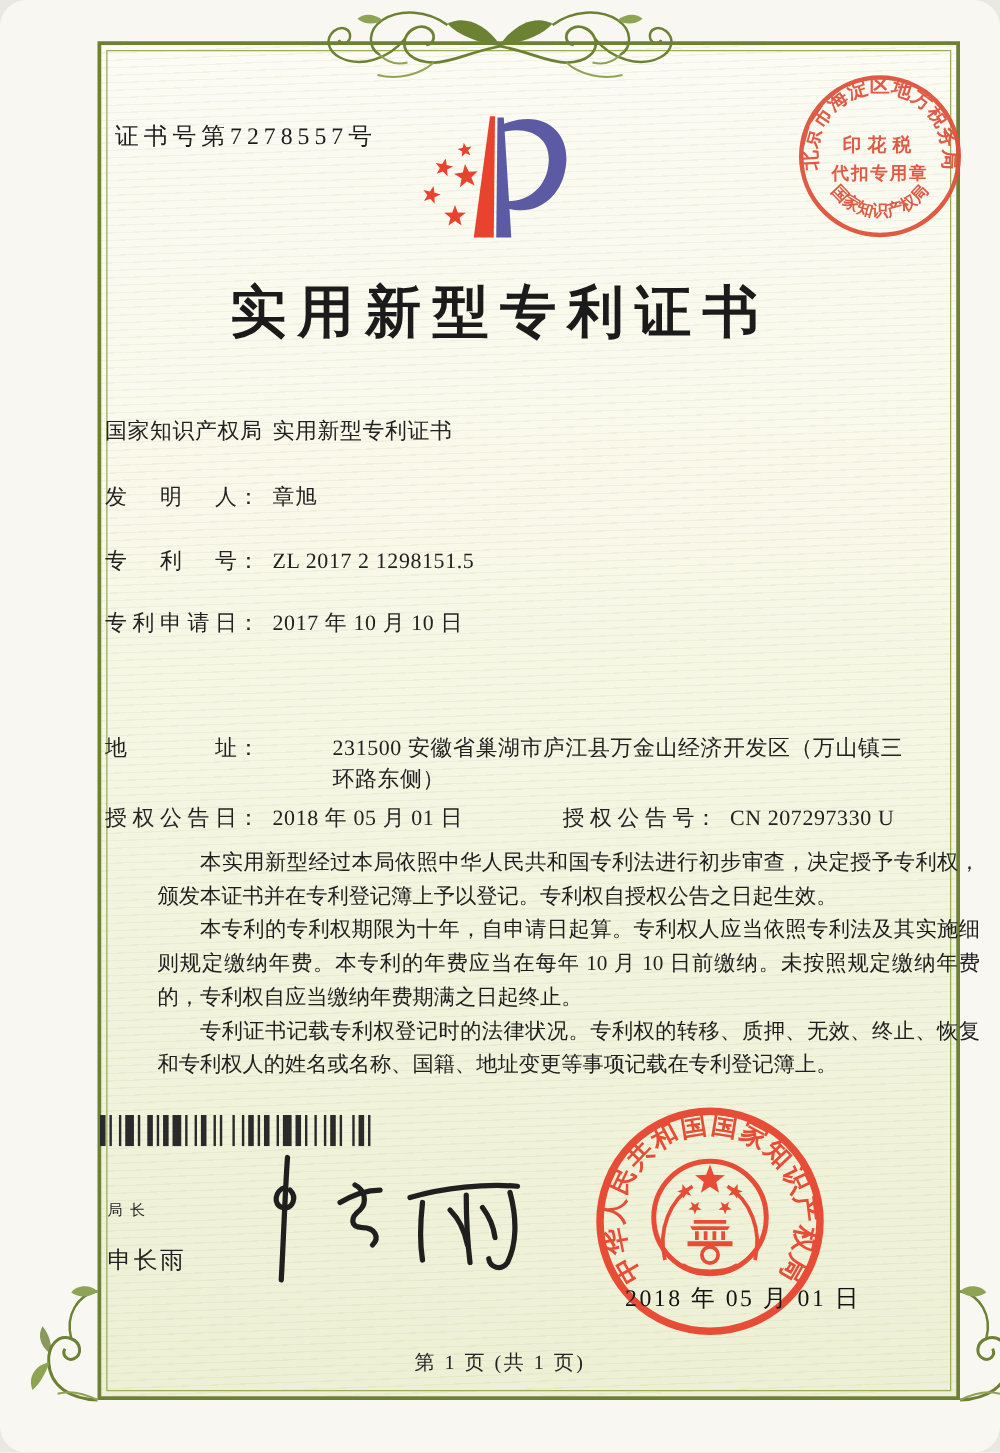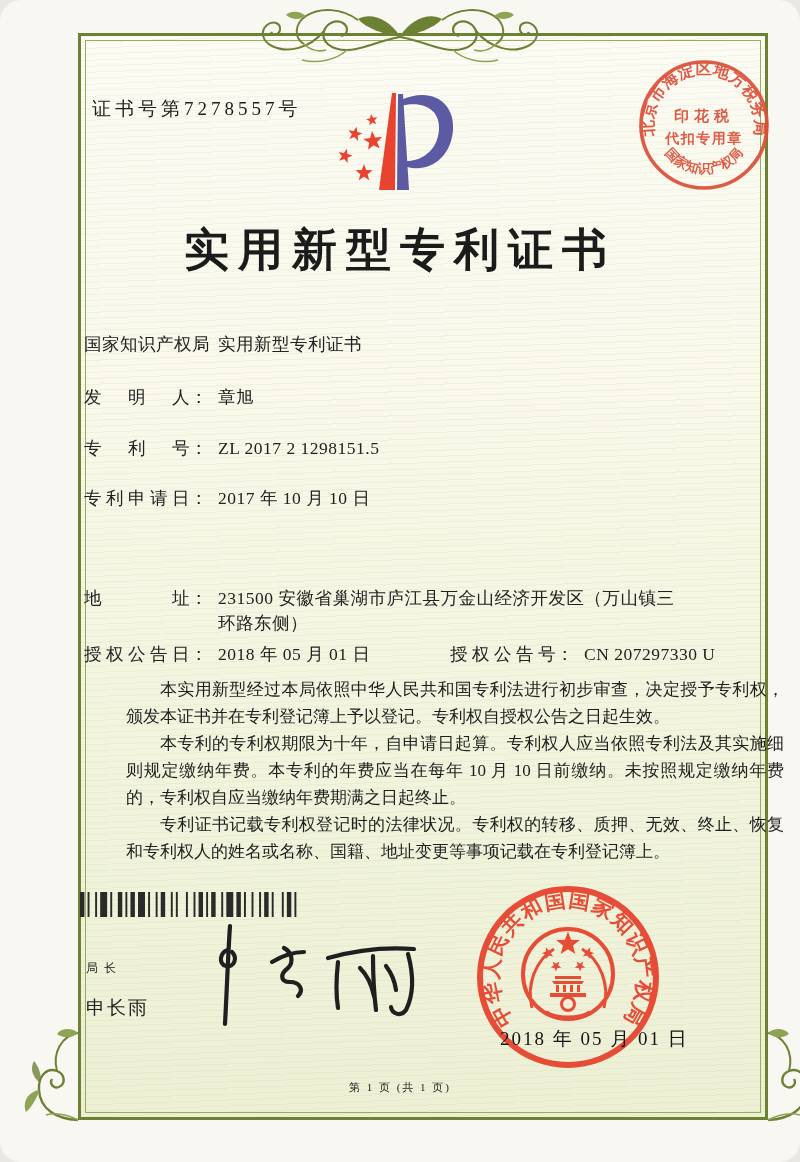--- a/index.html
+++ b/index.html
@@ -31,7 +31,7 @@
   .flabel{display:inline-block;width:106px;text-align:justify;text-align-last:justify;vertical-align:top;}
   .fcolon{margin:0 10px 0 0;}
   .fval{letter-spacing:.5px;}
-  .addr-val{display:inline-block;width:468px;white-space:normal;line-height:25px;vertical-align:top;}
+  .addr-val{display:inline-block;width:468px;white-space:normal;line-height:25px;vertical-align:top;margin-left:48px;}
   .frow-right{left:450px;}
 
   .body-text{position:absolute;left:82px;top:676px;width:658px;font-size:17px;line-height:27px;

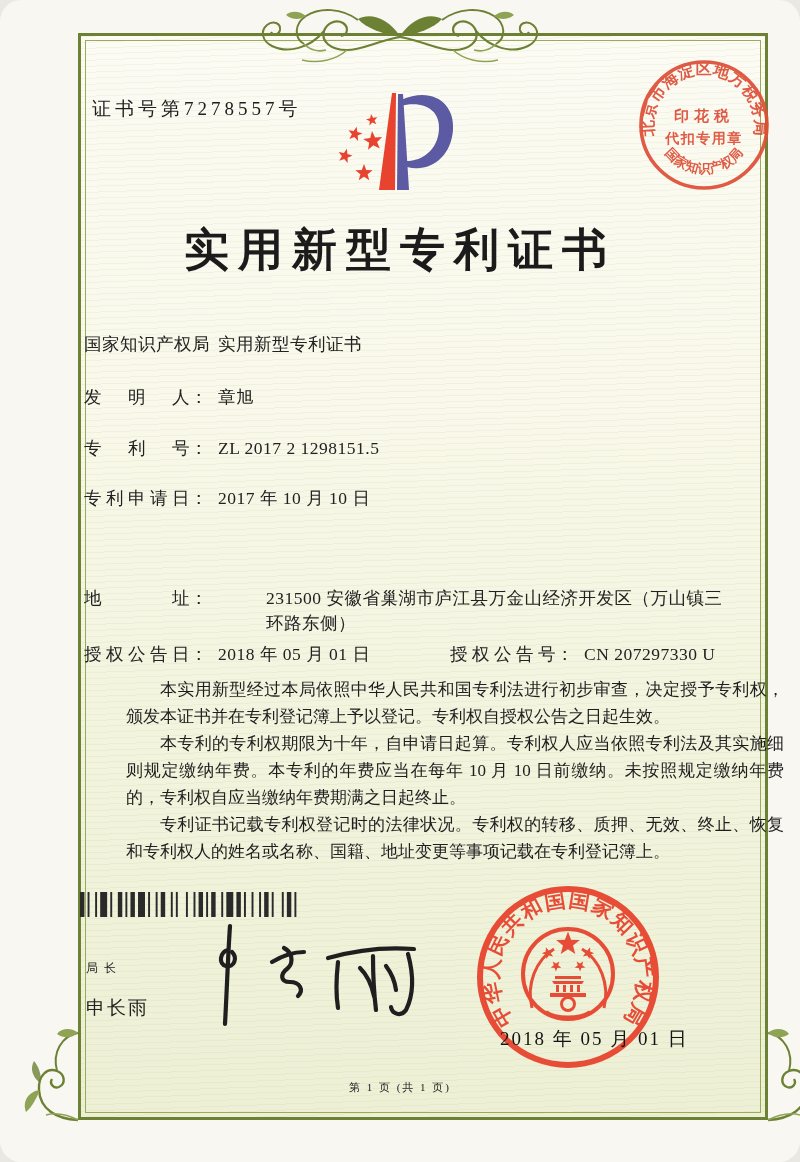--- a/index.html
+++ b/index.html
@@ -47,7 +47,7 @@
   .seal{position:absolute;left:476px;top:878px;z-index:4;opacity:.92;}
   .seal-date{position:absolute;left:500px;top:1026px;font-size:19px;letter-spacing:2px;color:#141414;z-index:5;}
 
-  .footer{position:absolute;left:0;right:0;top:1080px;text-align:center;font-size:11px;color:#222;
+  .footer{position:absolute;left:0;right:0;top:1080px;text-align:center;font-size:16px;color:#222;
           letter-spacing:2px;z-index:3;}
 </style>
 </head>

